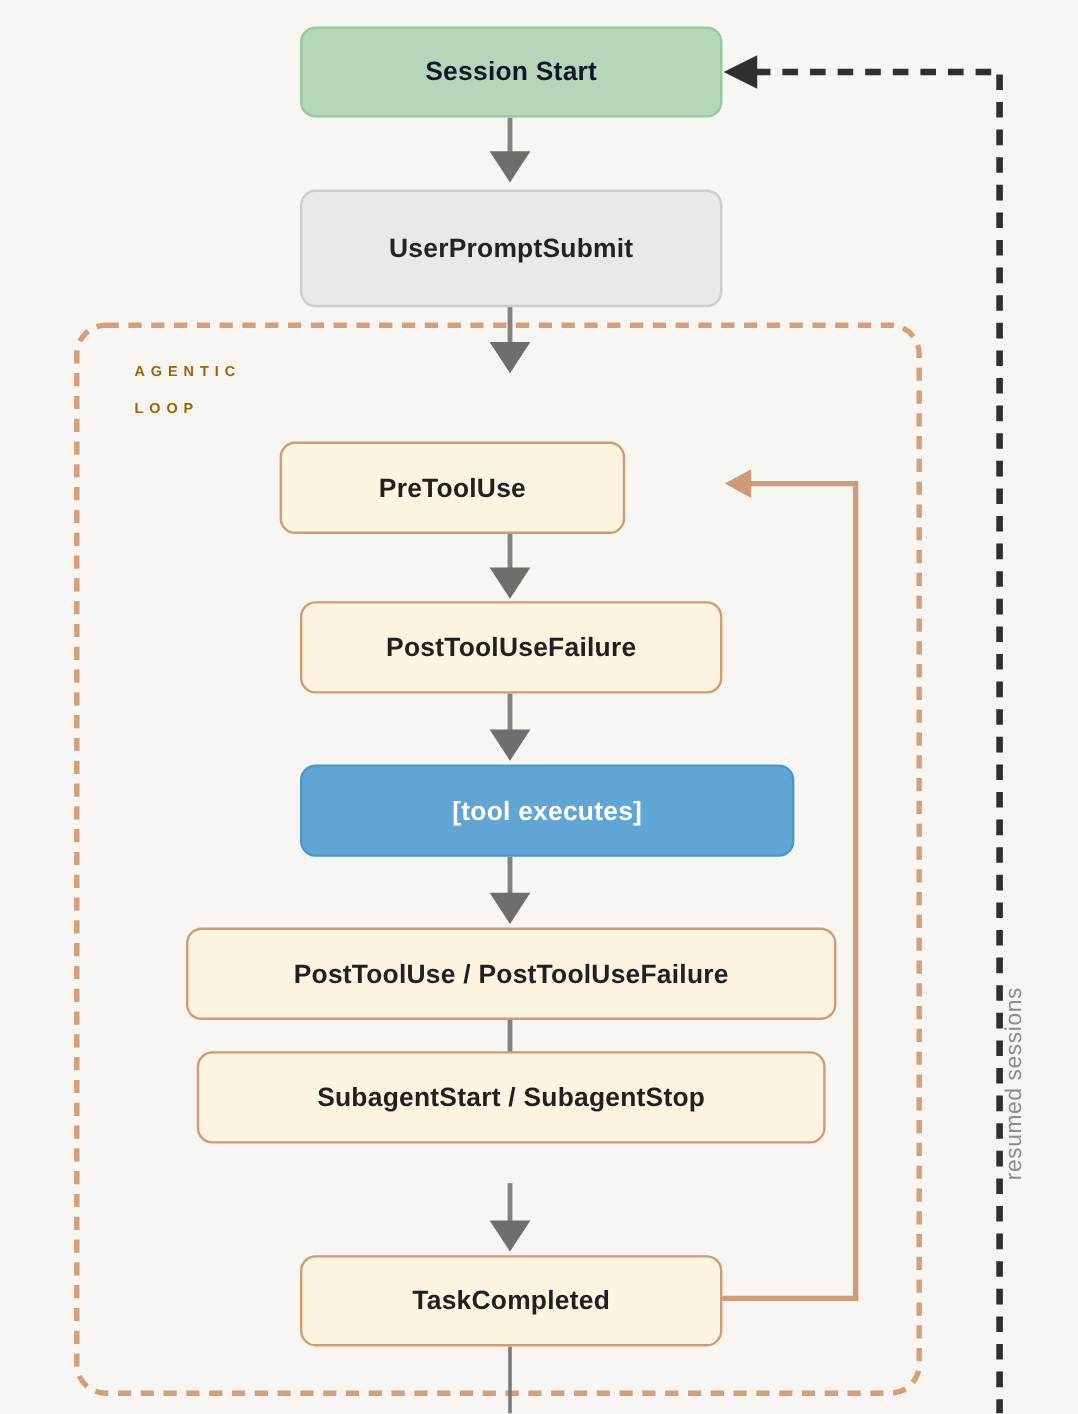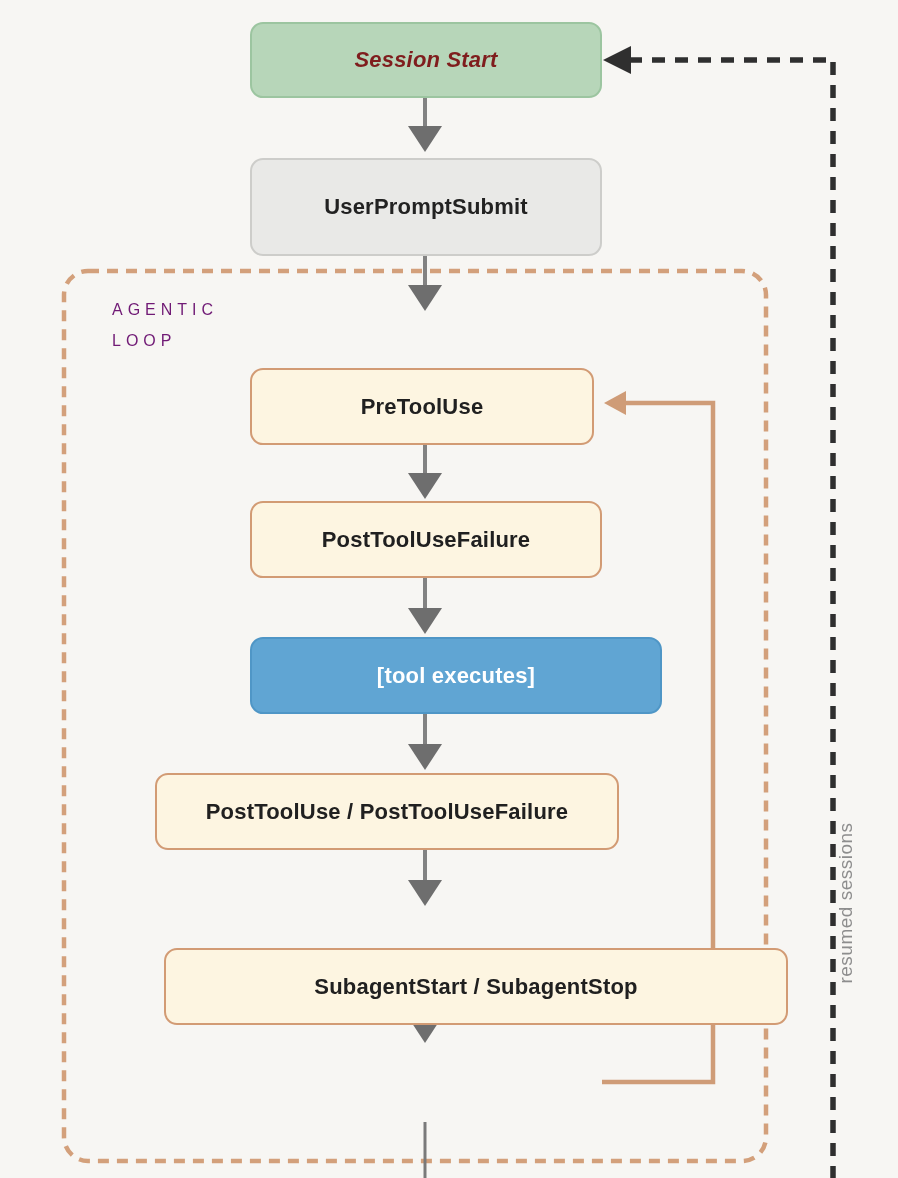--- a/index.html
+++ b/index.html
@@ -26,7 +26,7 @@
     letter-spacing:.2px;
     border:2px solid transparent;
   }
-  .node-green{background:#b7d6b9;border-color:#9cc5a0;color:#7f1d1d;font-style:italic;}
+  .node-green{background:#b7d6b9;border-color:#9cc5a0;color:#0f172a;}
   .node-gray{background:#e9e9e7;border-color:#cdcdca;color:#222222;}
   .node-cream{background:#fdf5e1;border-color:#d29b74;color:#202020;}
   .node-blue{background:#60a5d3;border-color:#4f96c6;color:#ffffff;}

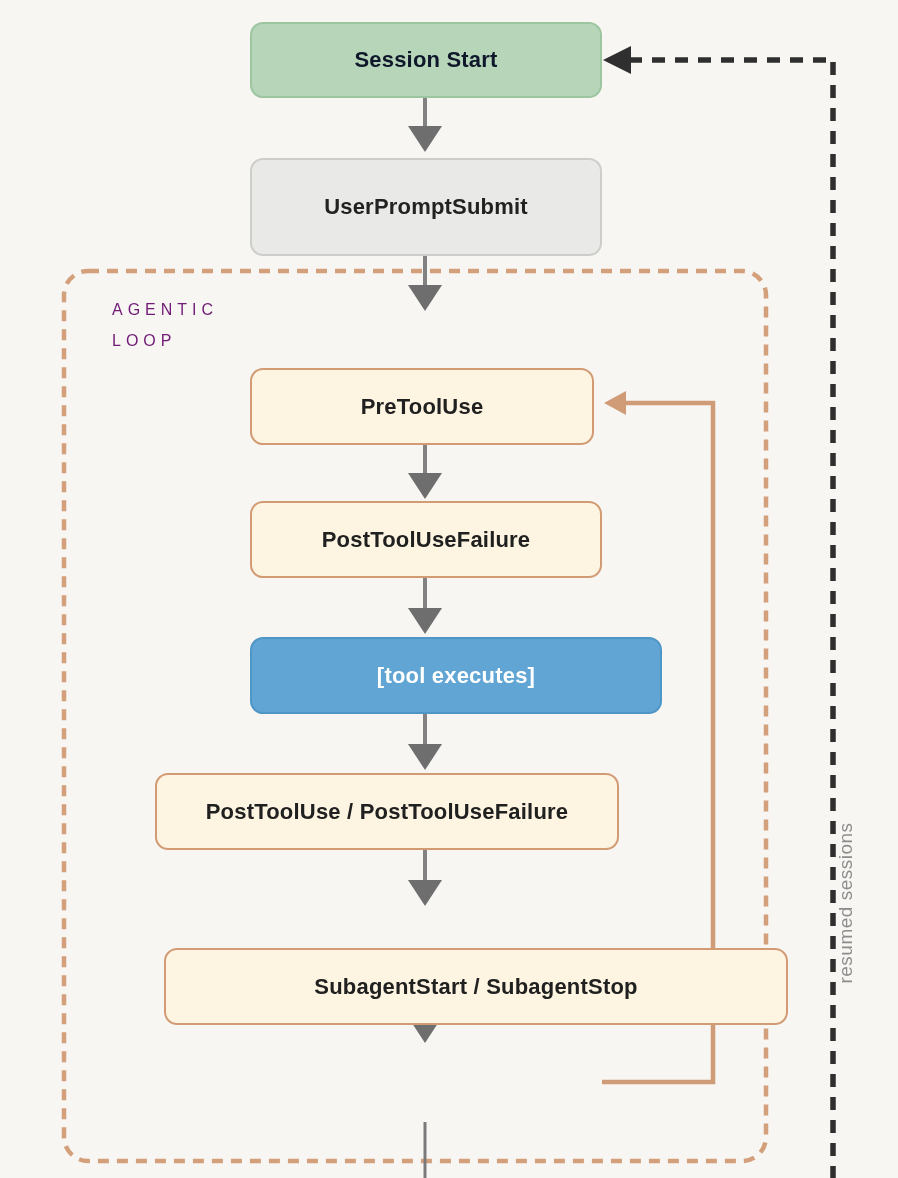--- a/index.html
+++ b/index.html
@@ -32,9 +32,9 @@
   .node-blue{background:#60a5d3;border-color:#4f96c6;color:#ffffff;}
   .agentic-label{
     position:absolute;left:112px;top:294px;
-    color:#701a75;
-    font-weight:normal;
-    font-size:16px;
+    color:#a16207;
+    font-weight:bold;
+    font-size:12px;
     letter-spacing:5px;
     line-height:31px;
   }

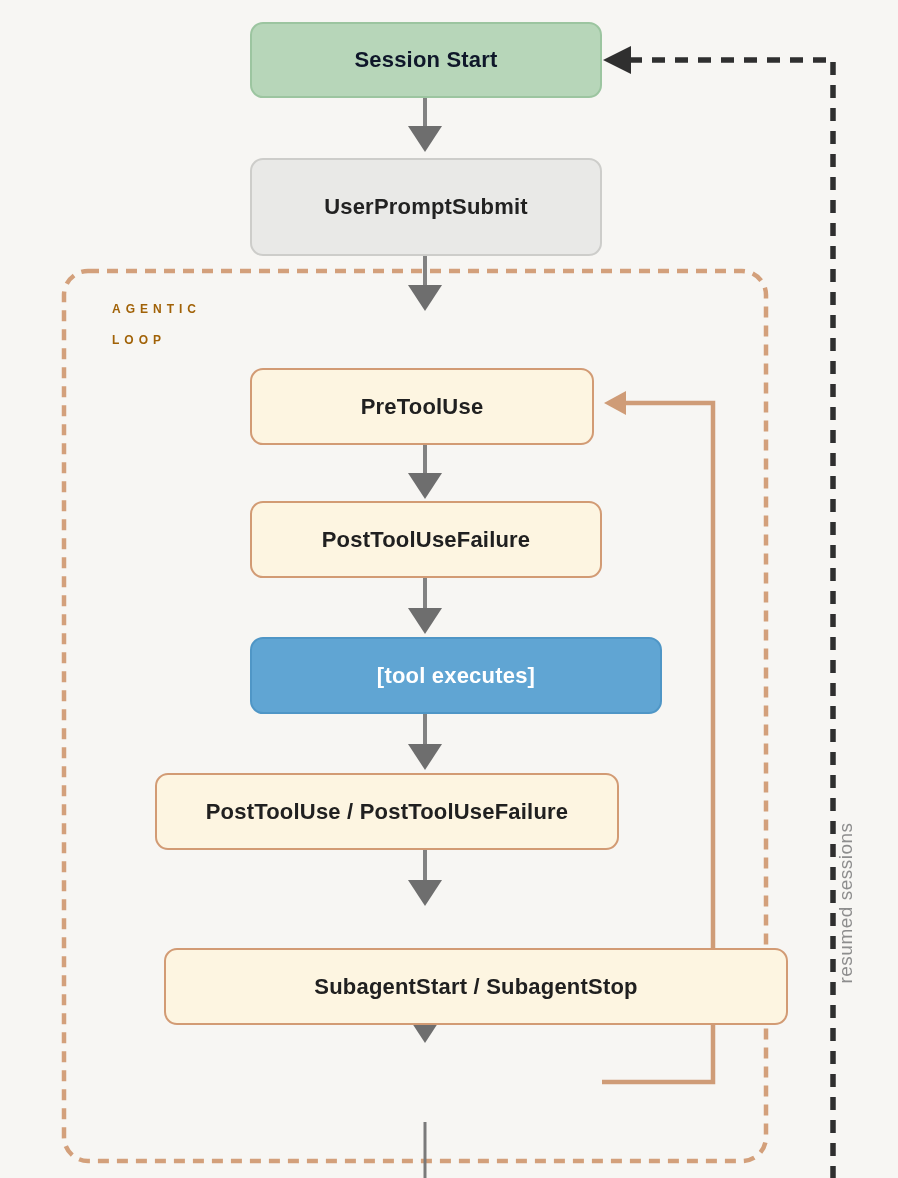--- a/index.html
+++ b/index.html
@@ -105,7 +105,7 @@
     <span>UserPromptSubmit</span>
   </div>
 
-  <div class="node node-cream" style="left:250px;top:368px;width:344px;height:77px">
+  <div class="node node-cream" style="left:233px;top:368px;width:288px;height:77px">
     <span>PreToolUse</span>
   </div>
 

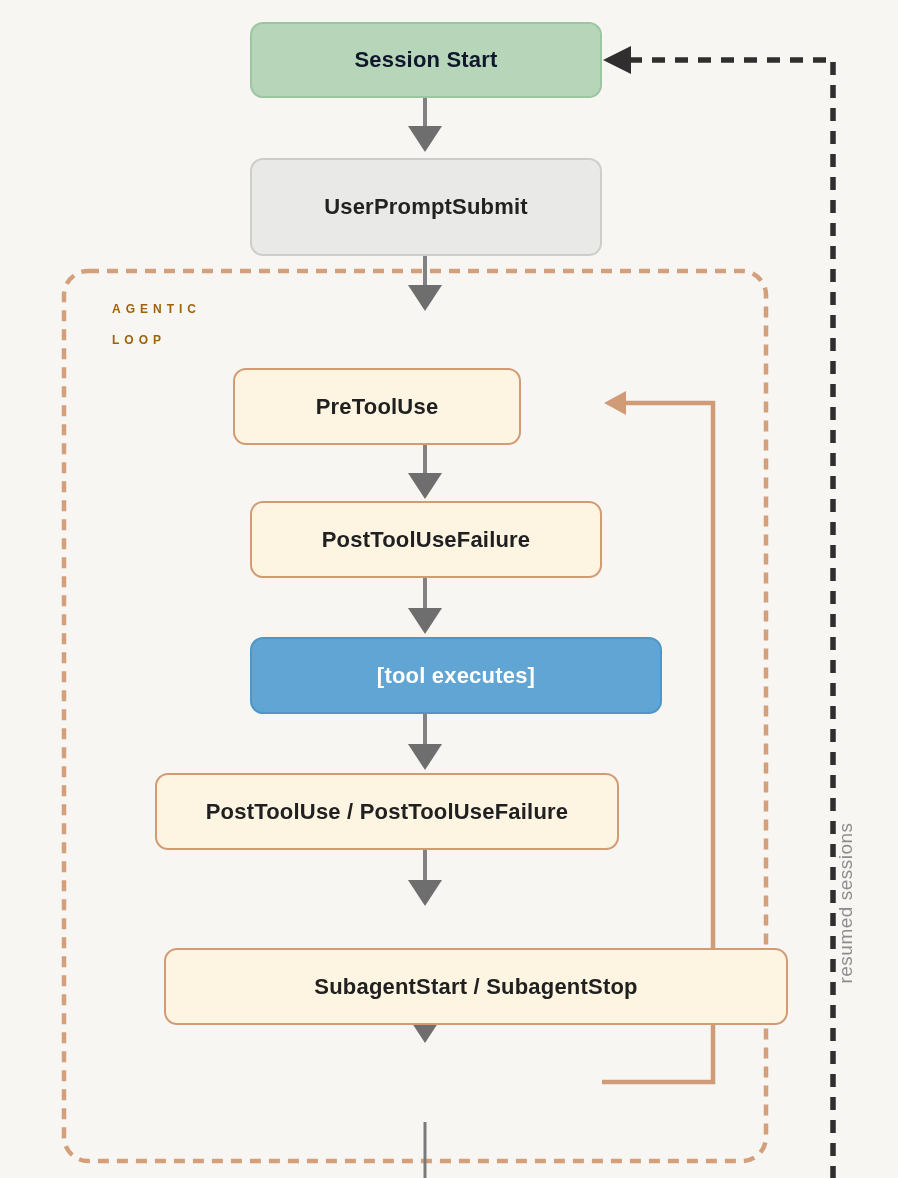--- a/index.html
+++ b/index.html
@@ -117,7 +117,7 @@
     <span>[tool executes]</span>
   </div>
 
-  <div class="node node-cream" style="left:155px;top:773px;width:464px;height:77px">
+  <div class="node node-cream" style="left:155px;top:773px;width:542px;height:77px">
     <span>PostToolUse / PostToolUseFailure</span>
   </div>
 

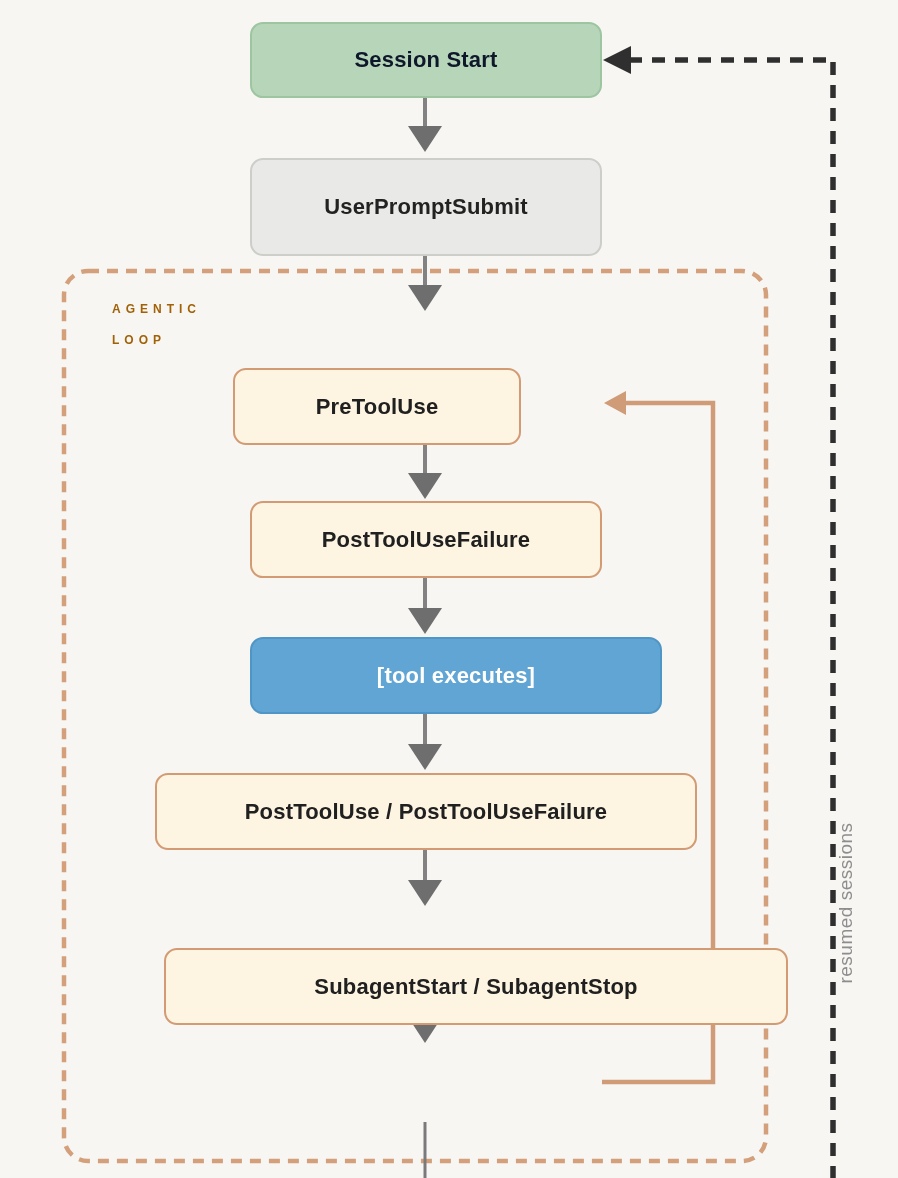--- a/index.html
+++ b/index.html
@@ -121,7 +121,7 @@
     <span>PostToolUse / PostToolUseFailure</span>
   </div>
 
-  <div class="node node-cream" style="left:164px;top:948px;width:624px;height:77px">
+  <div class="node node-cream" style="left:164px;top:876px;width:524px;height:77px">
     <span>SubagentStart / SubagentStop</span>
   </div>
 

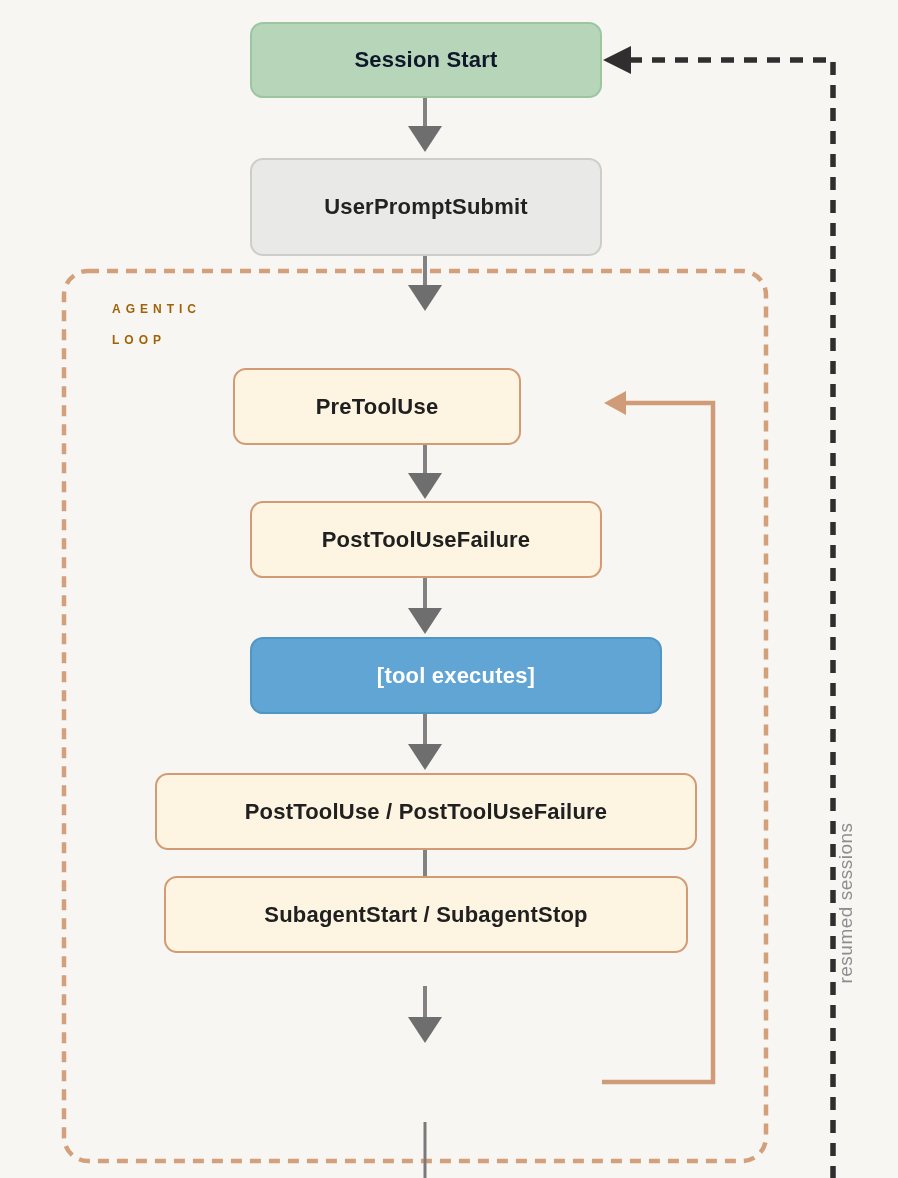--- a/index.html
+++ b/index.html
@@ -125,6 +125,9 @@
     <span>SubagentStart / SubagentStop</span>
   </div>
 
+  <div class="node node-cream" style="left:250px;top:1046px;width:352px;height:76px">
+    <span>TaskCompleted</span>
+  </div>
 
   <div class="agentic-label">
     <div>AGENTIC</div>

